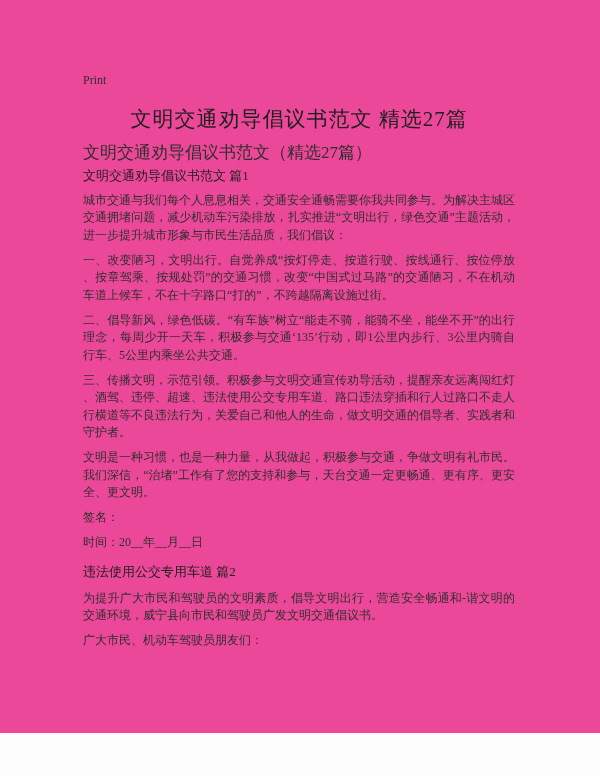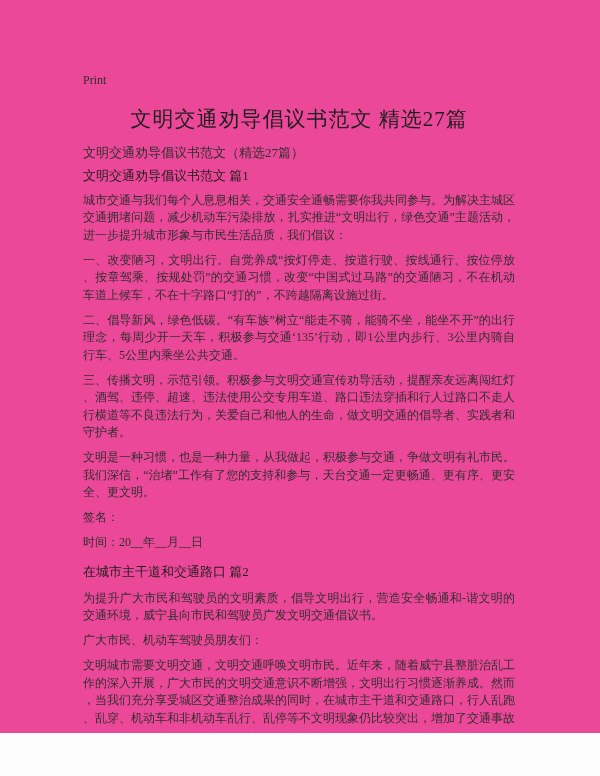--- a/index.html
+++ b/index.html
@@ -45,7 +45,7 @@
     letter-spacing: 1px;
   }
   .doc-subtitle {
-    font-size: 13px;
+    font-size: 17px;
     line-height: 17px;
     margin: 12px 0 0 0;
     color: #2f2f2f;

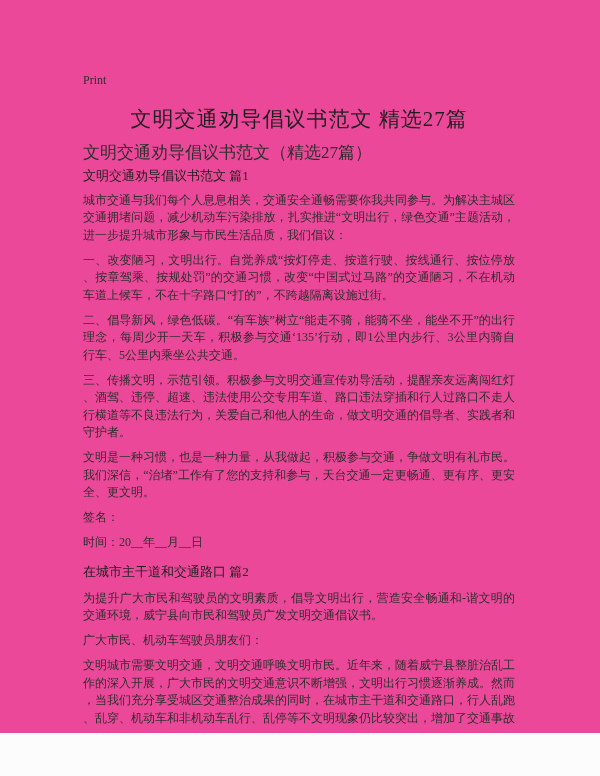--- a/index.html
+++ b/index.html
@@ -93,7 +93,7 @@
     <p class="para">签名：</p>
     <p class="para">时间：20__年__月__日</p>
 
-    <h2 class="section-heading">在城市主干道和交通路口 篇2</h2>
+    <h2 class="section-heading">违法使用公交专用车道 篇2</h2>
 
     <p class="para">为提升广大市民和驾驶员的文明素质，倡导文明出行，营造安全畅通和-谐文明的交通环境，威宁县向市民和驾驶员广发文明交通倡议书。</p>
     <p class="para">广大市民、机动车驾驶员朋友们：</p>

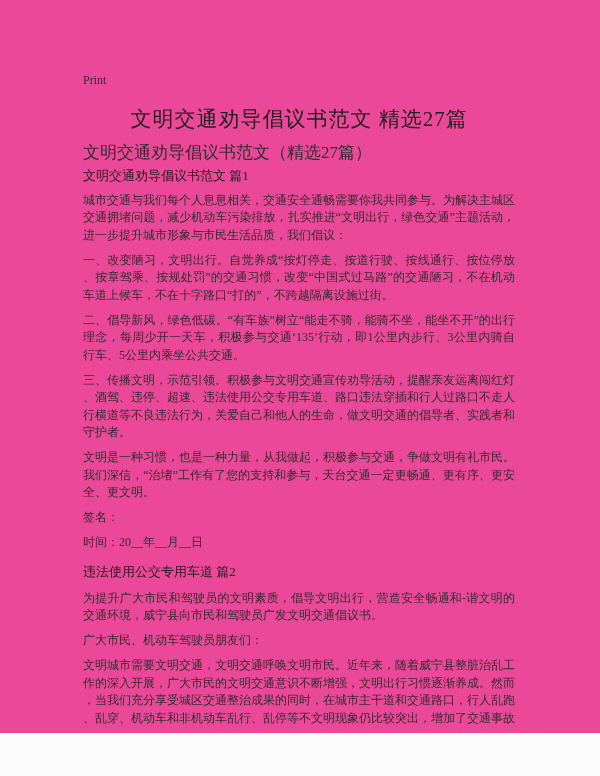--- a/index.html
+++ b/index.html
@@ -97,7 +97,6 @@
 
     <p class="para">为提升广大市民和驾驶员的文明素质，倡导文明出行，营造安全畅通和-谐文明的交通环境，威宁县向市民和驾驶员广发文明交通倡议书。</p>
     <p class="para">广大市民、机动车驾驶员朋友们：</p>
-    <p class="para">文明城市需要文明交通，文明交通呼唤文明市民。近年来，随着威宁县整脏治乱工作的深入开展，广大市民的文明交通意识不断增强，文明出行习惯逐渐养成。然而，当我们充分享受城区交通整治成果的同时，在城市主干道和交通路口，行人乱跑、乱穿、机动车和非机动车乱行、乱停等不文明现象仍比较突出，增加了交通事故</p>
 
   </div>
 </div>

